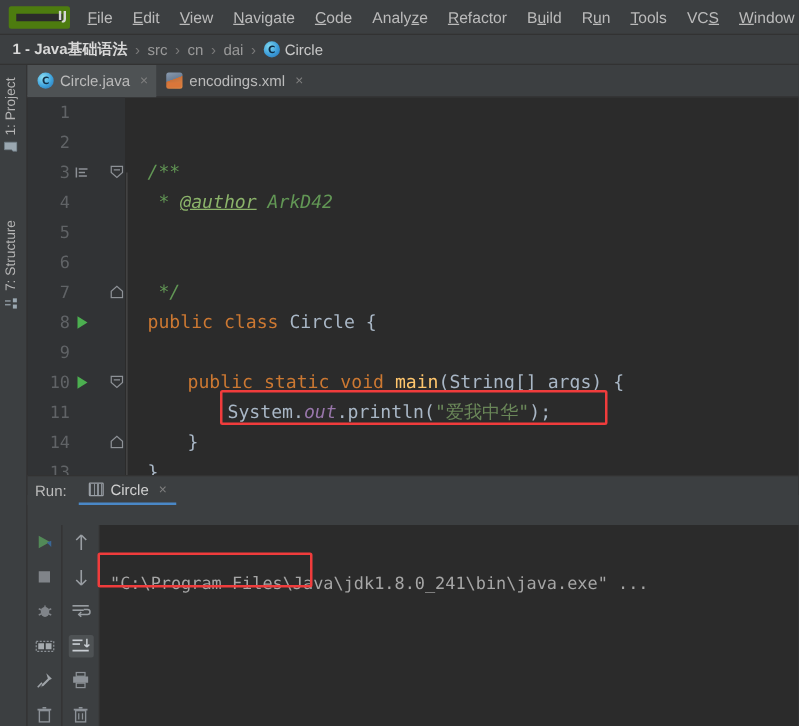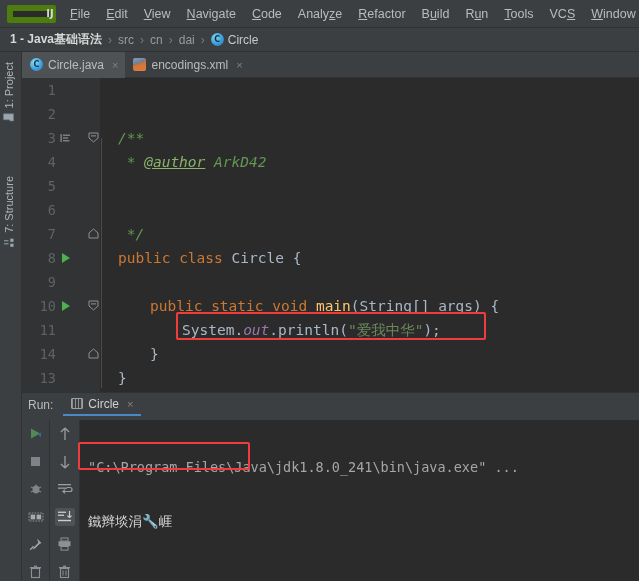--- a/index.html
+++ b/index.html
@@ -154,7 +154,7 @@
 
   
   .runbar {
-    position: absolute; left: 22px; top: 392px; right: 0; height: 24px;
+    position: absolute; left: 22px; top: 380px; right: 0; height: 24px;
     background: #3c3f41; display: flex; align-items: center;
     border-top: 1px solid #323232;
   }

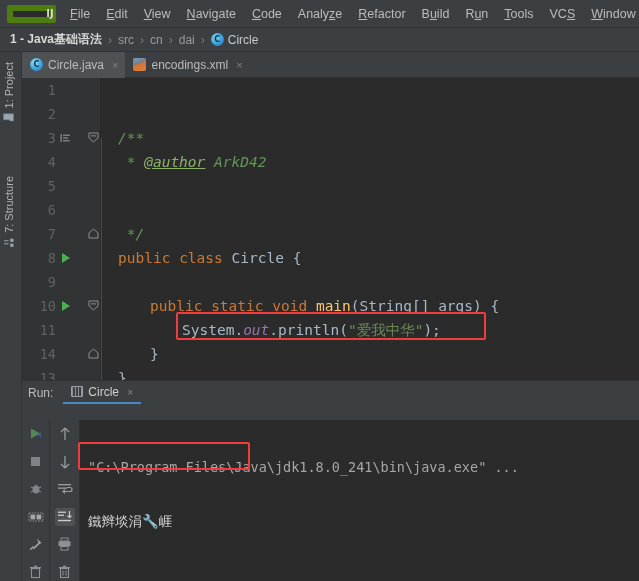--- a/index.html
+++ b/index.html
@@ -454,7 +454,6 @@
 
     <div class="console">
       <div class="cons-line cons-path">"C:\Program Files\Java\jdk1.8.0_241\bin\java.exe" ...</div>
-      <div class="cons-line cons-out">鐵辫埮涓🔧崕</div>
       <div class="cons-line" style="height:22px"></div>
       
     </div>

